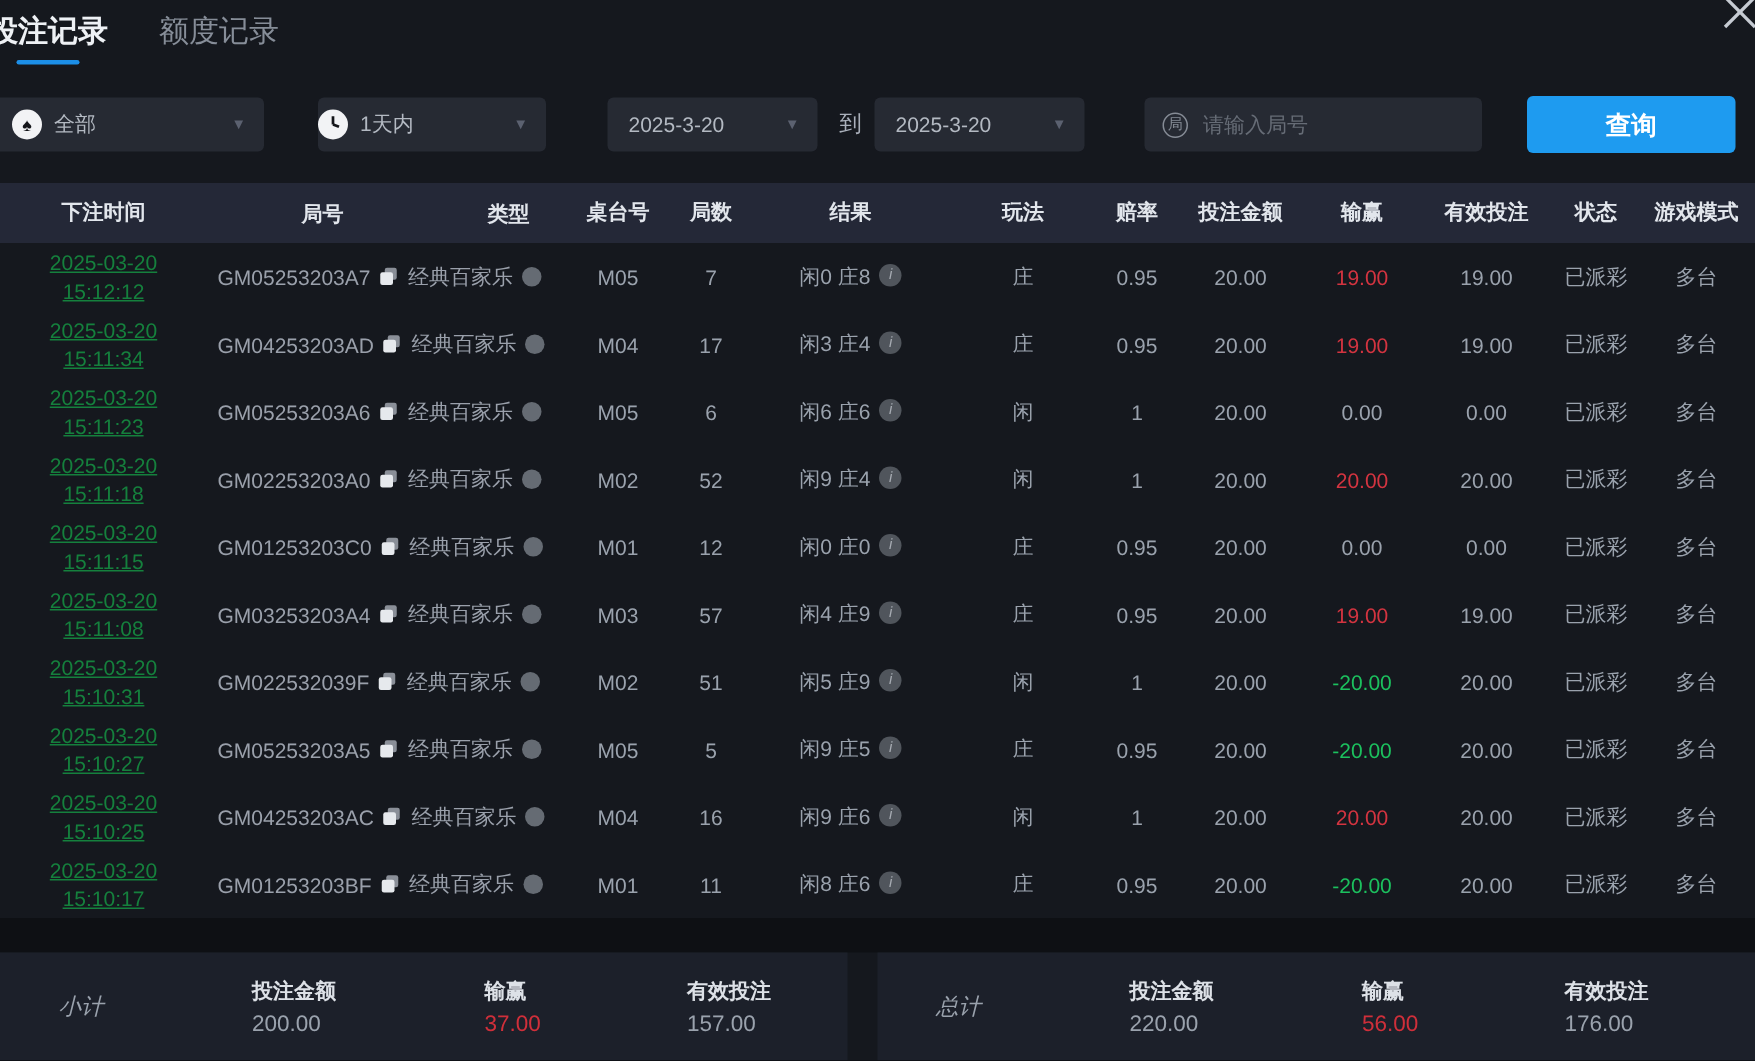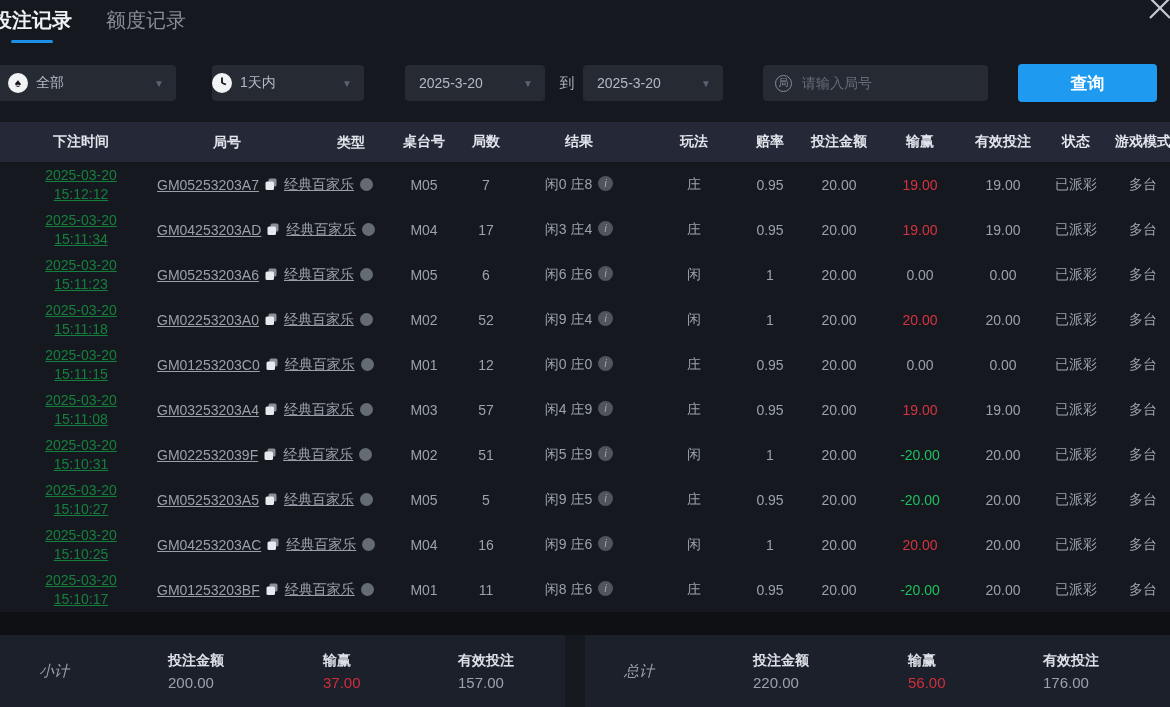--- a/index.html
+++ b/index.html
@@ -32,7 +32,7 @@
   .search-btn{position:absolute;left:1018px;top:-1px;width:139px;height:38px;background:#1e9bf0;border:none;border-radius:4px;color:#fff;font-size:17px;font-weight:bold;cursor:pointer;}
 
   
-  .grid{display:grid;grid-template-columns:138px 240px 68px 56px 130px 100px 52px 86px 76px 90px 56px 78px;align-items:center;text-align:center;padding-left:12px;}
+  .grid{display:grid;grid-template-columns:138px 240px 68px 56px 130px 100px 52px 86px 76px 90px 56px 78px;align-items:center;text-align:center;}
   .thead{position:absolute;top:122px;left:0;width:1170px;height:40px;background:#242837;color:#e2e6ec;font-size:14px;font-weight:bold;}
   .thead .grid{height:40px;}
   .th-game{position:relative;height:40px;}

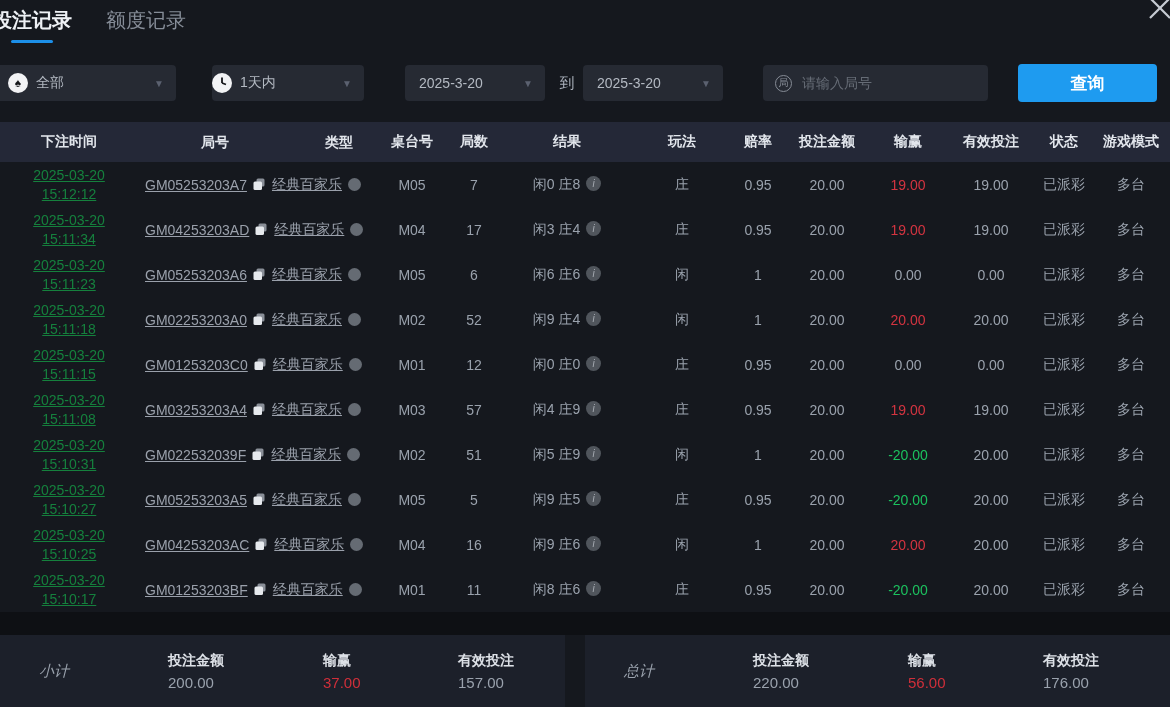--- a/index.html
+++ b/index.html
@@ -41,7 +41,7 @@
   .tbody{position:absolute;top:162px;left:0;width:1170px;}
   .tr{height:45px;font-size:14px;color:#9aa2ad;}
   .c-time{color:#15803d;line-height:1.35;text-decoration:underline;}
-  .c-game{display:flex;align-items:center;justify-content:flex-start;padding-left:7px;gap:6px;color:#9aa0ab;text-align:left;text-decoration:underline;}
+  .c-game{display:flex;align-items:center;justify-content:flex-start;padding-left:7px;gap:6px;color:#9aa0ab;text-align:left;}
   .c-result{display:flex;align-items:flex-start;justify-content:center;gap:6px;}
   .info-ic{display:inline-flex;align-items:center;justify-content:center;width:15px;height:15px;border-radius:50%;background:#50555c;color:#a8adb4;font-size:10px;font-style:italic;flex:0 0 auto;cursor:pointer;}
   .dot-ic{display:inline-block;width:13px;height:13px;border-radius:50%;background:#656b73;flex:0 0 auto;}

